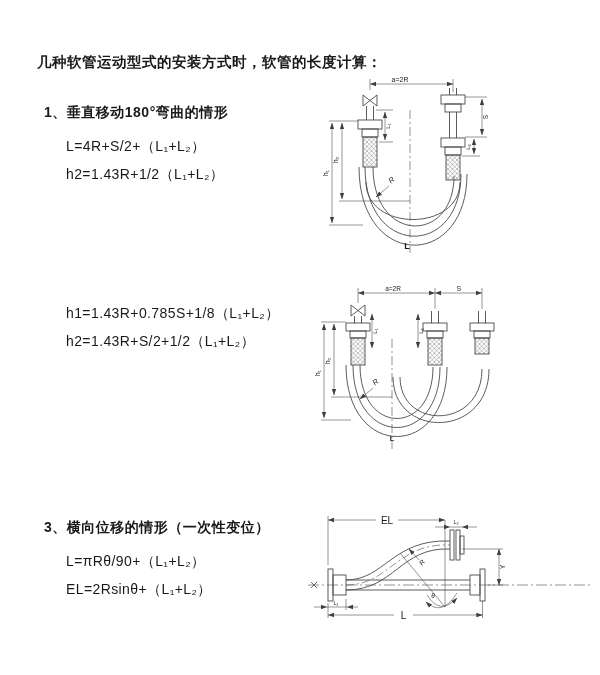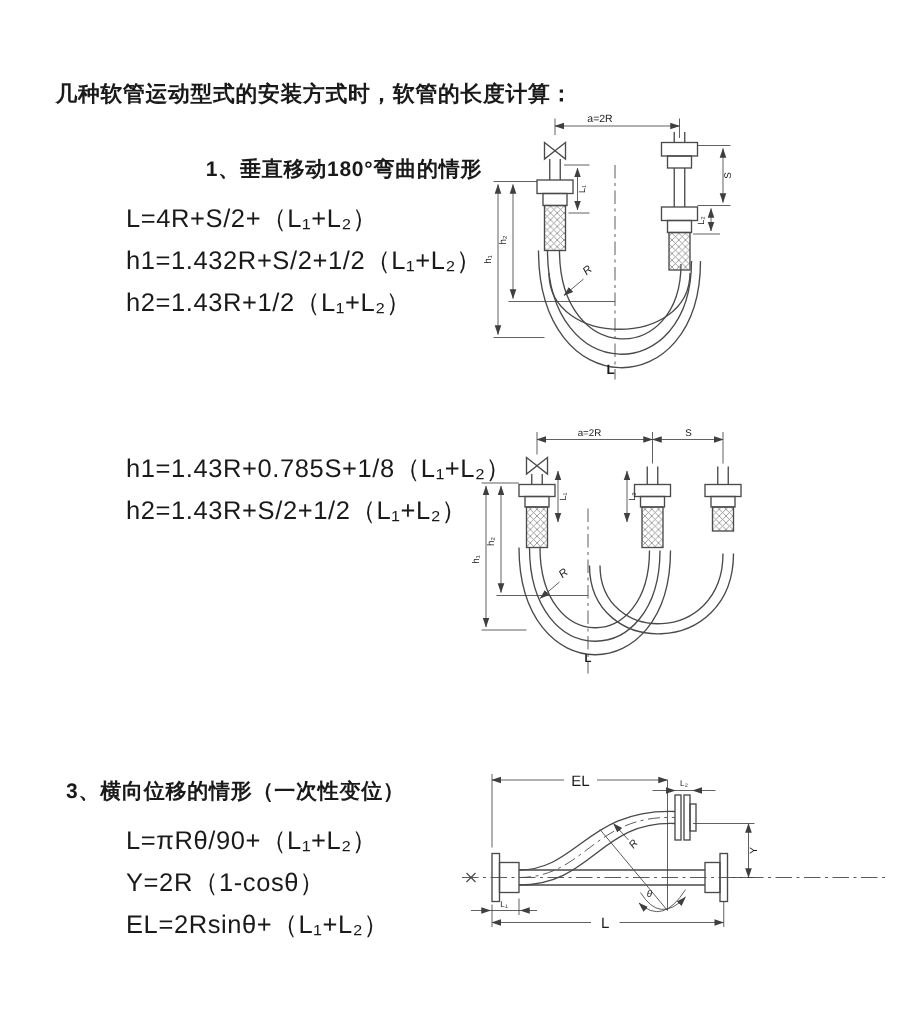--- a/index.html
+++ b/index.html
@@ -9,7 +9,7 @@
   .title{left:37px;top:21px;font-size:14.5px;font-weight:600;letter-spacing:.5px;margin-top:32px;}
   .calc{left:44px;}
   .heading{font-size:14px;font-weight:600;letter-spacing:.5px;height:28px;text-align:right;}
-  .formula{margin-left:40px;font-size:17px;letter-spacing:.4px;height:28px;line-height:28px;}
+  .formula{margin-left:22px;font-size:14px;letter-spacing:.4px;height:28px;line-height:28px;}
   svg.diag{position:absolute;}
   svg text{font-family:"Liberation Sans","DejaVu Sans",sans-serif;fill:#1a1a1a;}
 </style>

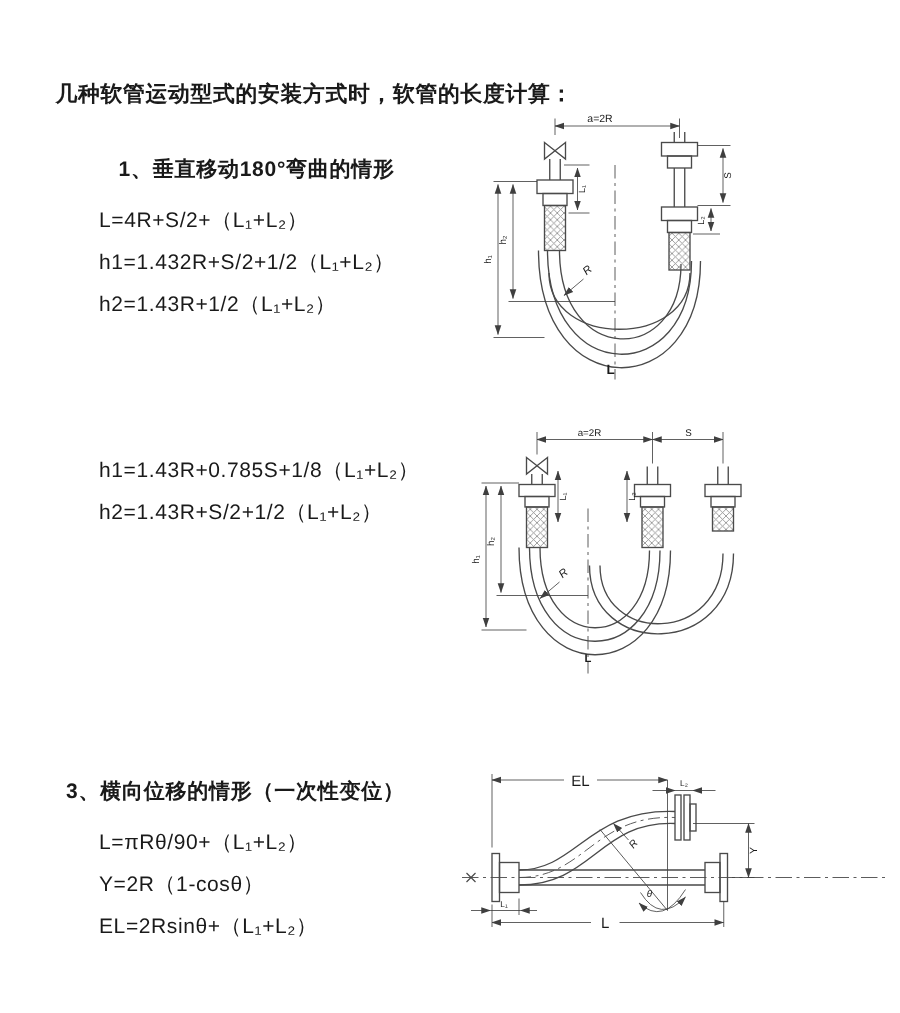--- a/index.html
+++ b/index.html
@@ -21,7 +21,6 @@
 <div class="abs calc" style="top:104px">
   <div class="heading">1、垂直移动180°弯曲的情形</div>
   <div class="formula">L=4R+S/2+（L₁+L₂）</div>
-  <div class="formula">h1=1.432R+S/2+1/2（L₁+L₂）</div>
   <div class="formula">h2=1.43R+1/2（L₁+L₂）</div>
 </div>
 

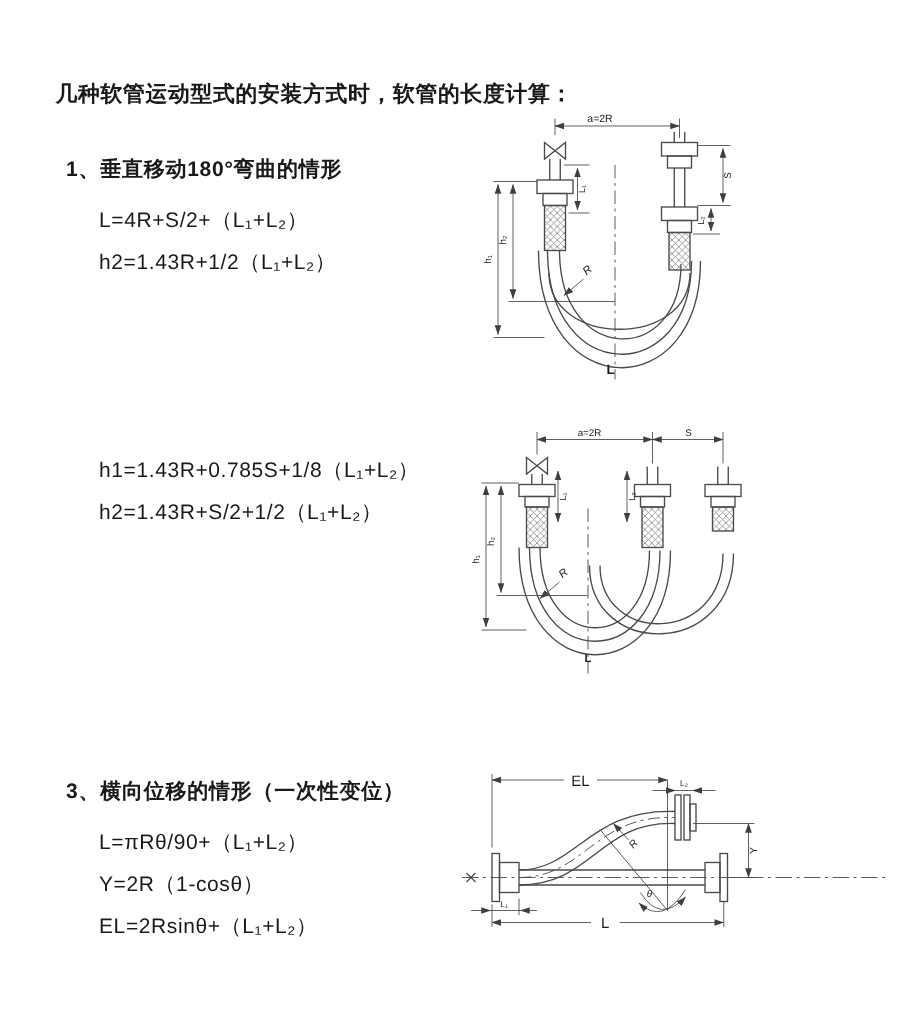--- a/index.html
+++ b/index.html
@@ -32,7 +32,6 @@
 <div class="abs calc" style="top:519px">
   <div class="heading">3、横向位移的情形（一次性变位）</div>
   <div class="formula">L=πRθ/90+（L₁+L₂）</div>
-  <div class="formula">Y=2R（1-cosθ）</div>
   <div class="formula">EL=2Rsinθ+（L₁+L₂）</div>
 </div>
 

